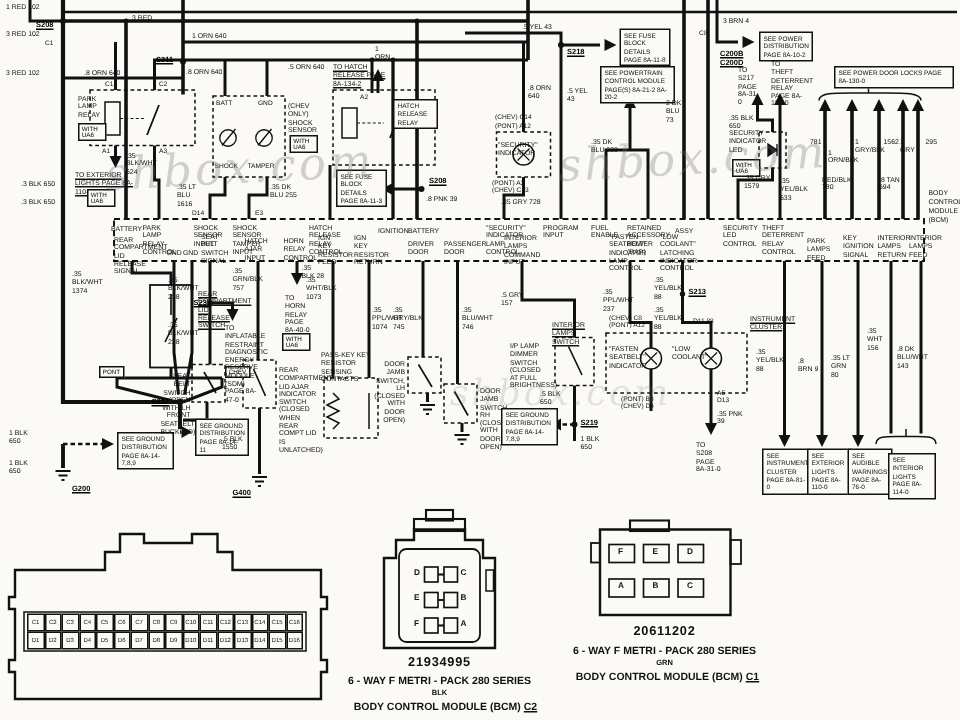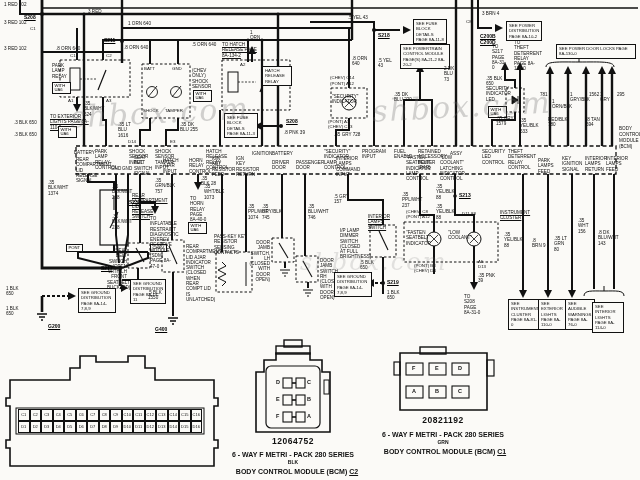--- a/index.html
+++ b/index.html
@@ -509,7 +509,7 @@
 <div class="plet" style="left:412px;top:389px;">A</div>
 <div class="plet" style="left:435px;top:389px;">B</div>
 <div class="plet" style="left:458px;top:389px;">C</div>
-<div class="pn c" style="left:412px;top:416px;width:62px;text-align:center;">20821192</div>
+<div class="pn c" style="left:412px;top:416px;width:62px;text-align:center;">20611202</div>
 <div class="cap c" style="left:358px;top:431px;width:170px;text-align:center;">6 - WAY F METRI - PACK 280 SERIES</div>
 <div class="cap5 c" style="left:358px;top:440px;width:170px;text-align:center;">GRN</div>
 <div class="cap" style="left:360px;top:448px;width:170px;text-align:center;">

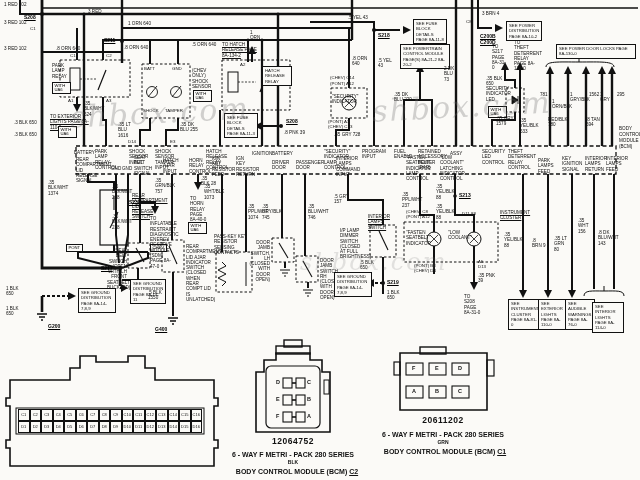--- a/index.html
+++ b/index.html
@@ -495,7 +495,7 @@
 <div class="plet" style="left:307px;top:397px;">B</div>
 <div class="plet" style="left:276px;top:414px;">F</div>
 <div class="plet" style="left:307px;top:414px;">A</div>
-<div class="pn c" style="left:262px;top:437px;width:62px;text-align:center;">12064752</div>
+<div class="pn c" style="left:262px;top:437px;width:62px;text-align:center;">21934995</div>
 <div class="cap c" style="left:208px;top:451px;width:170px;text-align:center;">6 - WAY F METRI - PACK 280 SERIES</div>
 <div class="cap5 c" style="left:208px;top:460px;width:170px;text-align:center;">BLK</div>
 <div class="cap" style="left:212px;top:468px;width:170px;text-align:center;">

